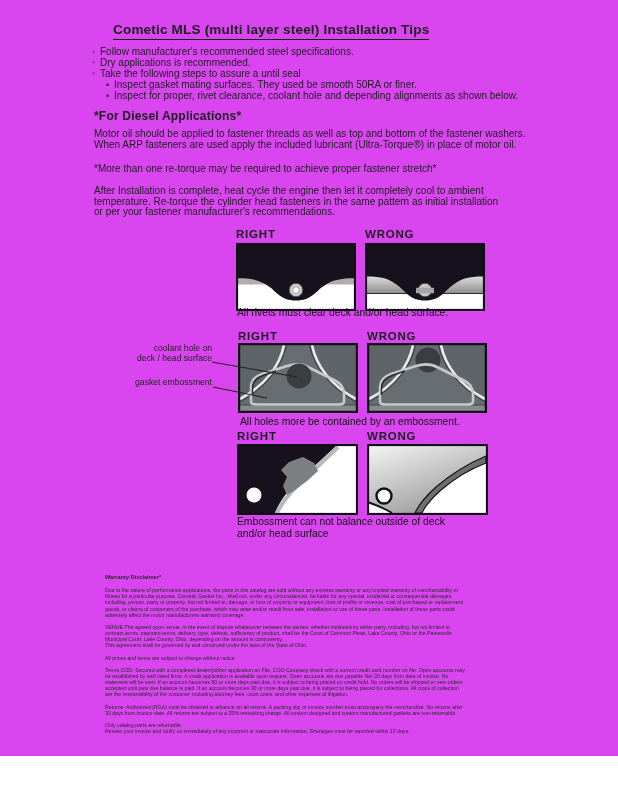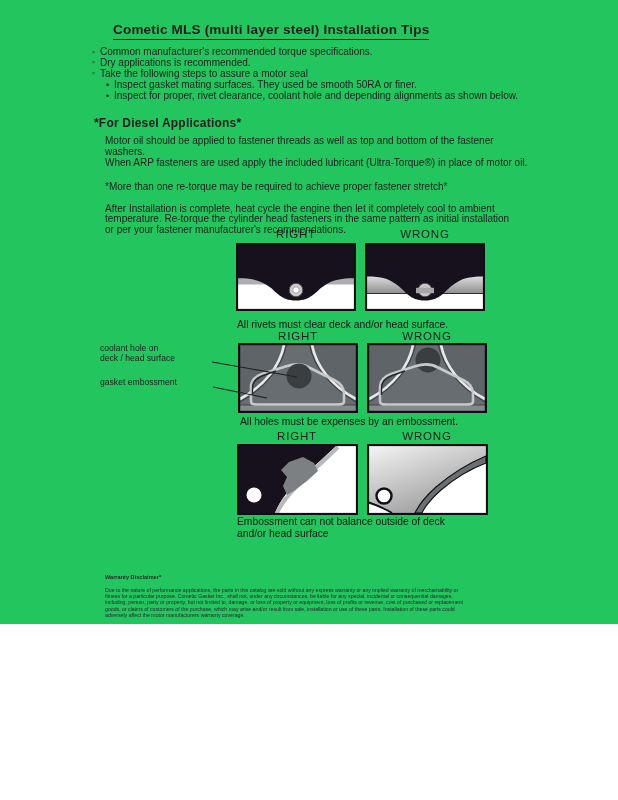--- a/index.html
+++ b/index.html
@@ -5,8 +5,8 @@
   html,body{margin:0;padding:0;background:#ffffff;}
   .page{
     position:relative;
-    width:618px;height:624px;
-    background:#22c55e;
+    width:618px;height:756px;
+    background:#d946ef;
     font-family:"Liberation Sans", sans-serif;
     color:#1d1d1f;
     overflow:hidden;

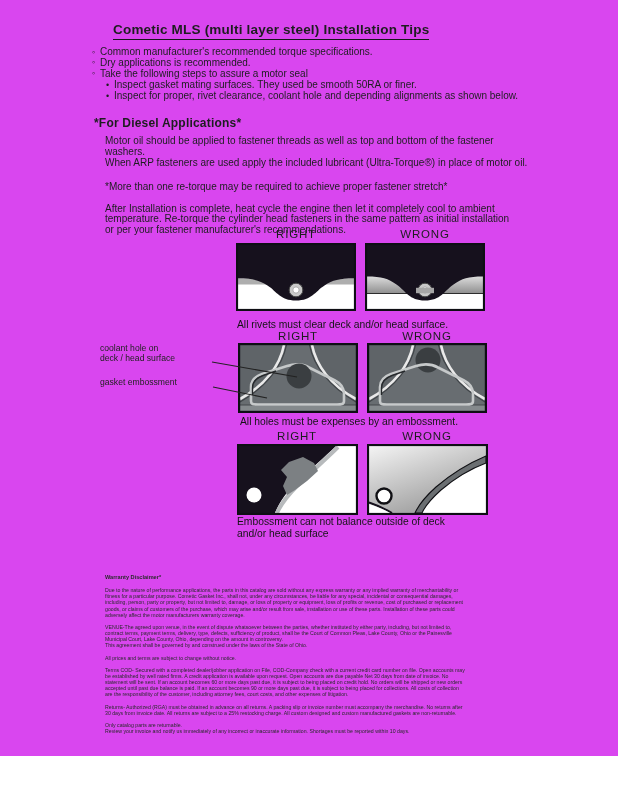--- a/index.html
+++ b/index.html
@@ -69,7 +69,7 @@
   <div class="tips">
     <div class="tip">
       <span class="mk">◦</span>
-      <span>Common manufacturer's recommended torque specifications.</span>
+      <span>Follow manufacturer's recommended steel specifications.</span>
     </div>
     <div class="tip">
       <span class="mk">◦</span>

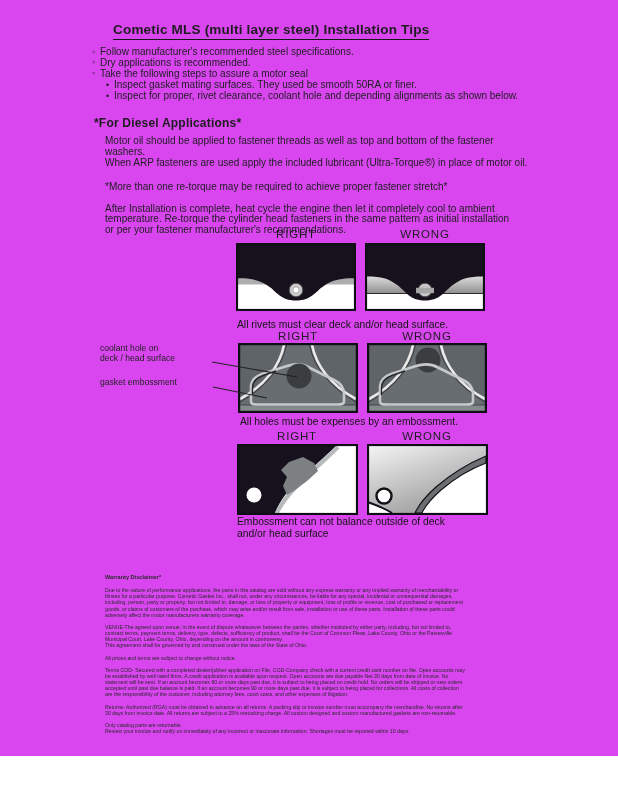--- a/index.html
+++ b/index.html
@@ -77,7 +77,7 @@
     </div>
     <div class="tip">
       <span class="mk">◦</span>
-      <span>Take the following steps to assure a motor seal</span>
+      <span>Take the following steps to assure a until seal</span>
     </div>
     <div class="tip l2">
       <span class="mk">•</span>

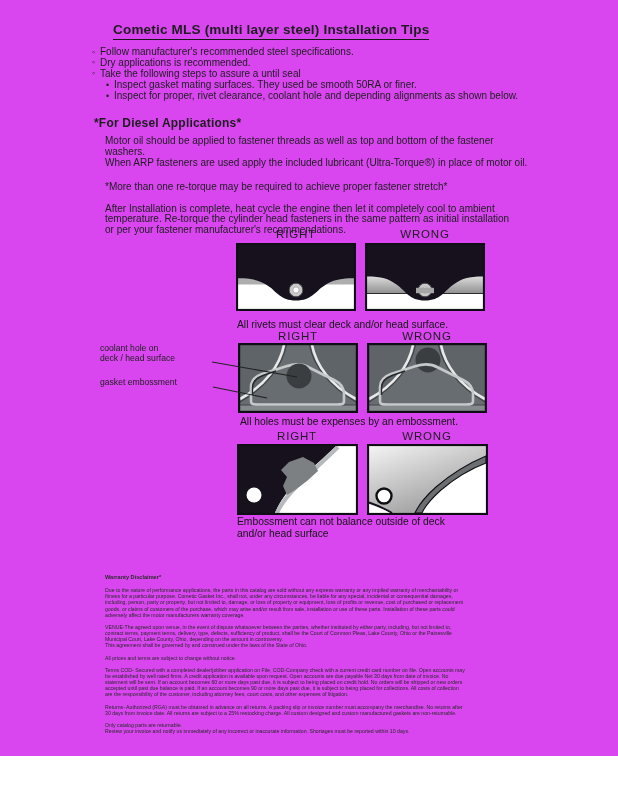--- a/index.html
+++ b/index.html
@@ -28,7 +28,7 @@
   .tip.l2 .mk{left:14px;font-size:9px;top:0;}
 
   
-  .diesel{position:absolute;left:94px;top:118px;width:452px;font-size:10px;line-height:10.9px;}
+  .diesel{position:absolute;left:94px;top:111px;width:452px;font-size:10px;line-height:10.9px;}
   .diesel h2{font-size:12px;font-weight:bold;margin:0 0 0 0;letter-spacing:.2px;}
   .diesel p{margin:11px;}
   .d-p1{margin-top:7px !important;}

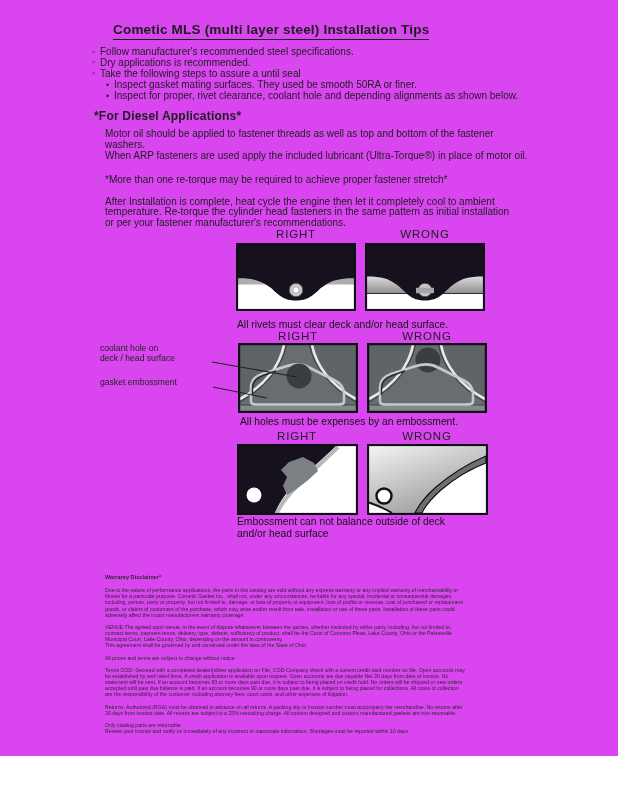--- a/index.html
+++ b/index.html
@@ -30,7 +30,7 @@
   
   .diesel{position:absolute;left:94px;top:111px;width:452px;font-size:10px;line-height:10.9px;}
   .diesel h2{font-size:12px;font-weight:bold;margin:0 0 0 0;letter-spacing:.2px;}
-  .diesel p{margin:11px;}
+  .diesel p{margin:0;}
   .d-p1{margin-top:7px !important;}
   .d-p2{margin-top:11px !important;}
   .d-p3{margin-top:13px !important;}

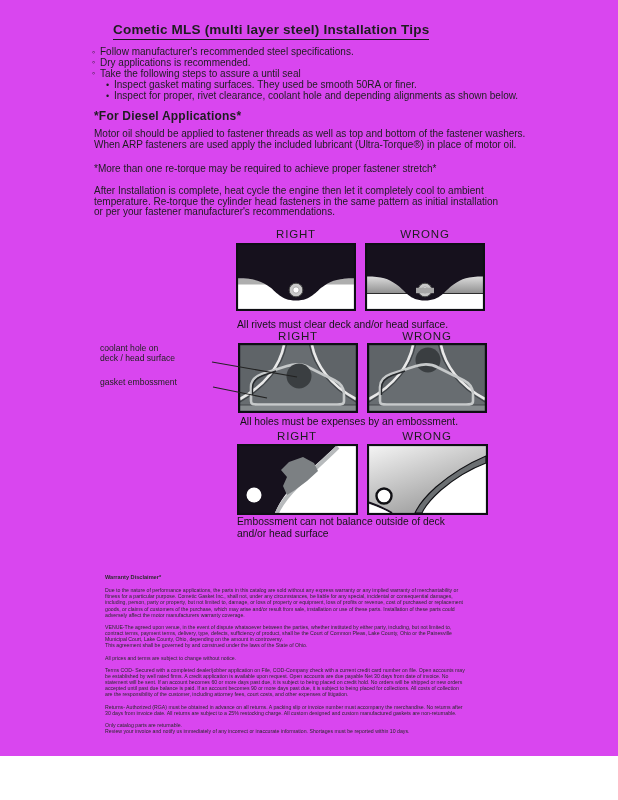--- a/index.html
+++ b/index.html
@@ -37,8 +37,8 @@
 
   
   .fig-label{
-    position:absolute;width:120px;text-align:center;
-    font-size:11.5px;font-weight:normal;letter-spacing:.8px;
+    position:absolute;width:120px;text-align:left;
+    font-size:11.5px;font-weight:bold;letter-spacing:.8px;
   }
   .fig-img{position:absolute;width:120px;height:68px;}
   .fig-img svg{display:block;width:100%;height:100%;}

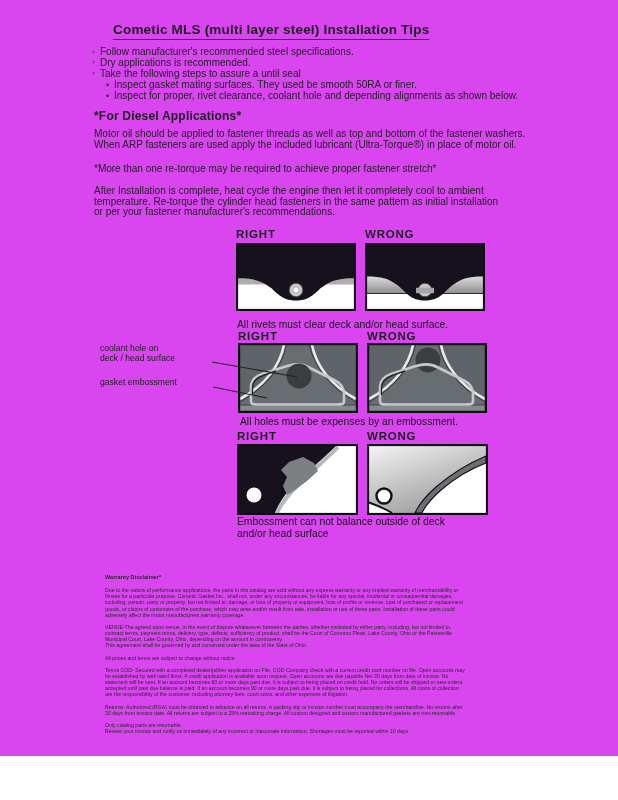--- a/index.html
+++ b/index.html
@@ -132,7 +132,7 @@
     </svg>
   </div>
 
-  <div class="fig-caption" style="left:237px;top:319px;">All rivets must clear deck and/or head surface.</div>
+  <div class="fig-caption" style="left:237px;top:307px;">All rivets must clear deck and/or head surface.</div>
 
   <div class="fig-label" style="left:238px;top:330px;">RIGHT</div>
   <div class="fig-label" style="left:367px;top:330px;">WRONG</div>

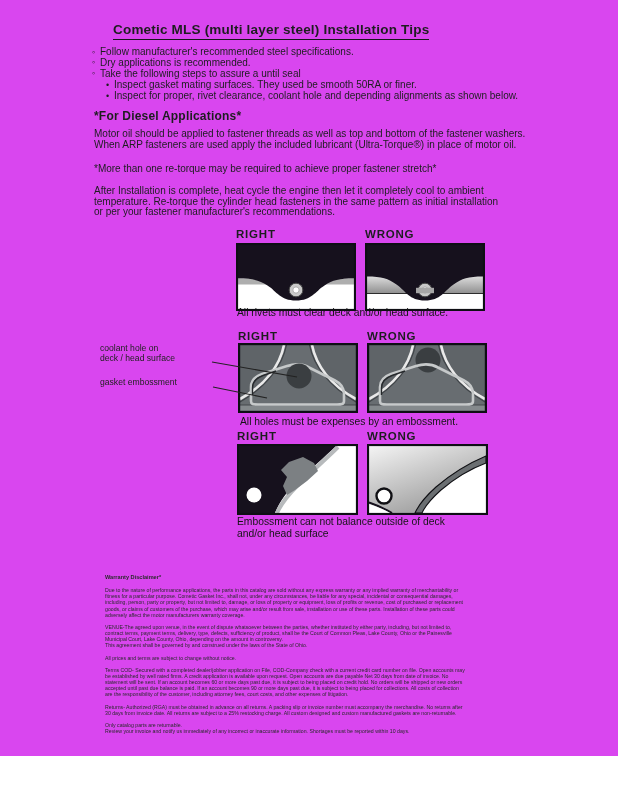--- a/index.html
+++ b/index.html
@@ -47,7 +47,7 @@
   .fig-caption{position:absolute;font-size:10.3px;line-height:11.5px;color:#141414;}
 
   .side-label{
-    position:absolute;left:100px;width:112px;
+    position:absolute;left:100px;width:112px;text-align:right;
     font-size:8.6px;line-height:9.6px;color:#222;
   }
   .leader-svg{position:absolute;left:205px;top:355px;width:115px;height:50px;}

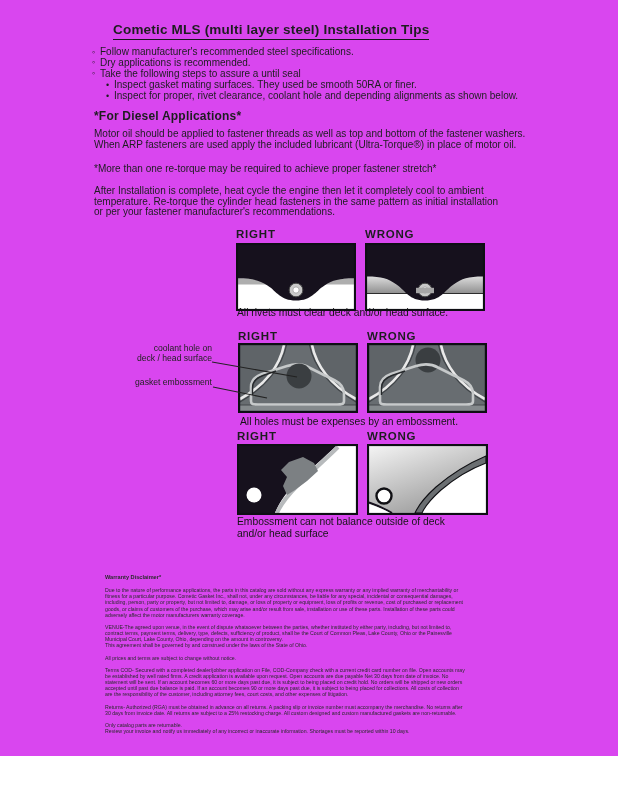--- a/index.html
+++ b/index.html
@@ -182,7 +182,7 @@
     <line x1="8" y1="32" x2="62" y2="43" stroke="#222" stroke-width="1.1"></line>
   </svg>
 
-  <div class="fig-caption" style="left:240px;top:416px;">All holes must be expenses by an embossment.</div>
+  <div class="fig-caption" style="left:240px;top:416px;">All holes more be contained by an embossment.</div>
 
   <div class="fig-label" style="left:237px;top:430px;">RIGHT</div>
   <div class="fig-label" style="left:367px;top:430px;">WRONG</div>

